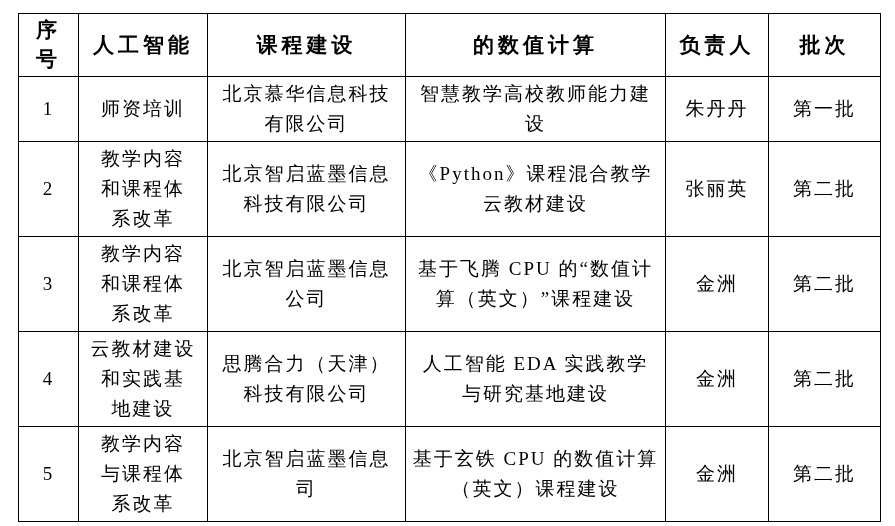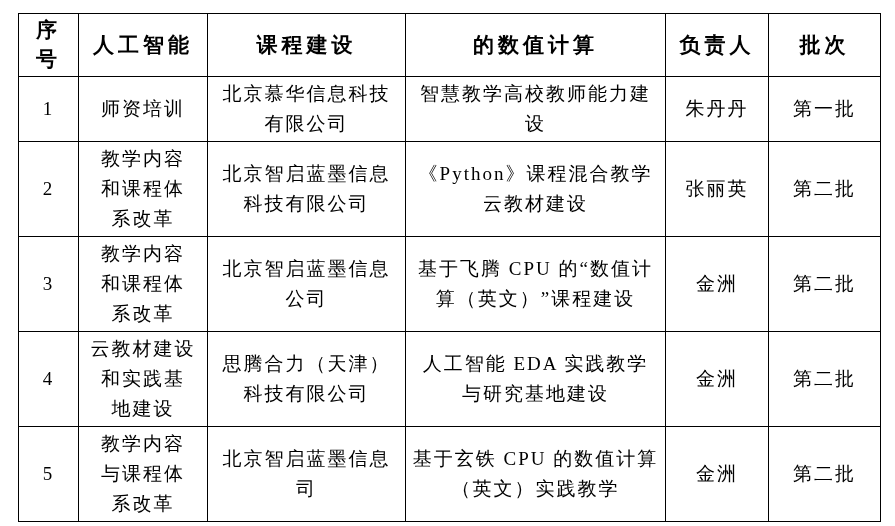--- a/index.html
+++ b/index.html
@@ -139,7 +139,7 @@
         <td>北京智启蓝墨信息
 司</td>
         <td>基于玄铁 CPU 的数值计算
-（英文）实践教学</td>
+（英文）课程建设</td>
         <td>金洲</td>
         <td>第二批</td>
       </tr>

